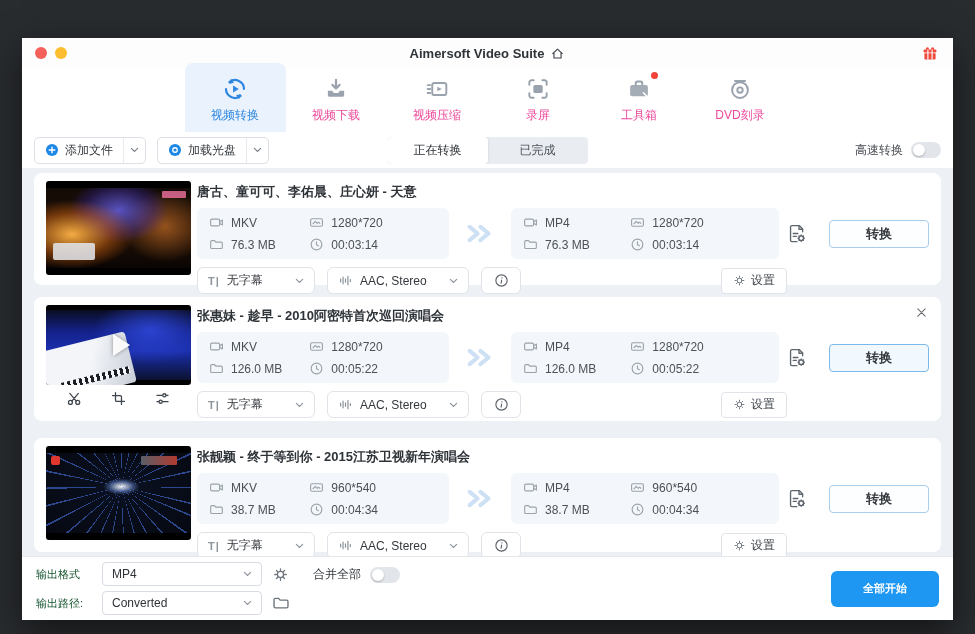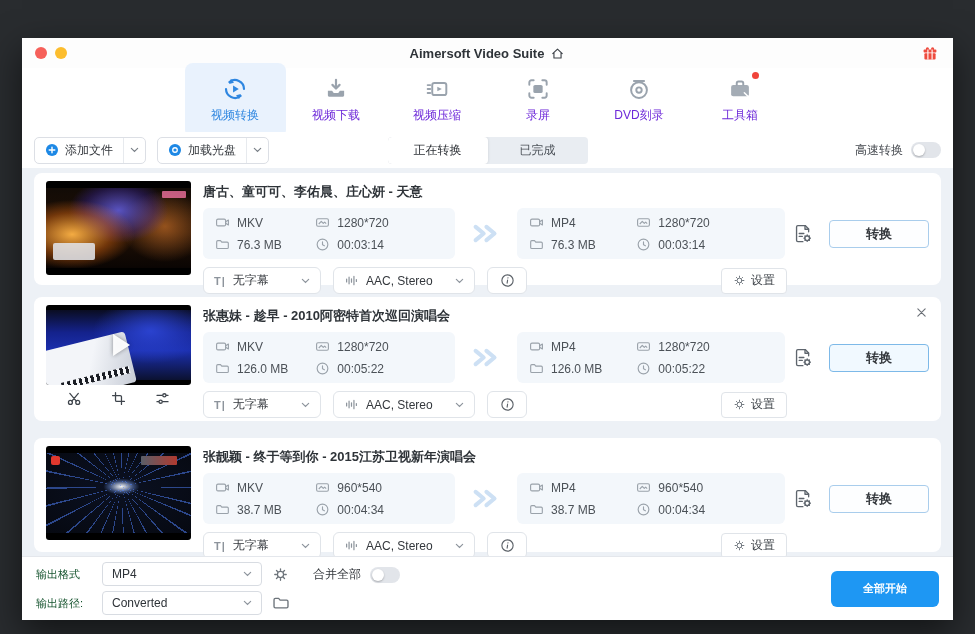--- a/index.html
+++ b/index.html
@@ -27,7 +27,7 @@
   
   .nav { height: 64px; flex: 0 0 64px; display: flex; justify-content: center; align-items: center; background: #fff; }
   .tab { width: 101px; height: 75px; display: flex; flex-direction: column; align-items: center; justify-content: center; gap: 5px; border-radius: 8px; color: #9aa3ad; position: relative; cursor: default; }
-  .tab .tab-label { font-size: 12px; color: #6d28d9; }
+  .tab .tab-label { font-size: 12px; color: #ec4899; }
   .tab.active { background: #e9f2fd; color: #2e86e0; }
   .tab.active .tab-label { color: #2e86e0; }
   .badge-dot { position: absolute; top: 9px; right: 32px; width: 7px; height: 7px; border-radius: 50%; background: #f0443a; }

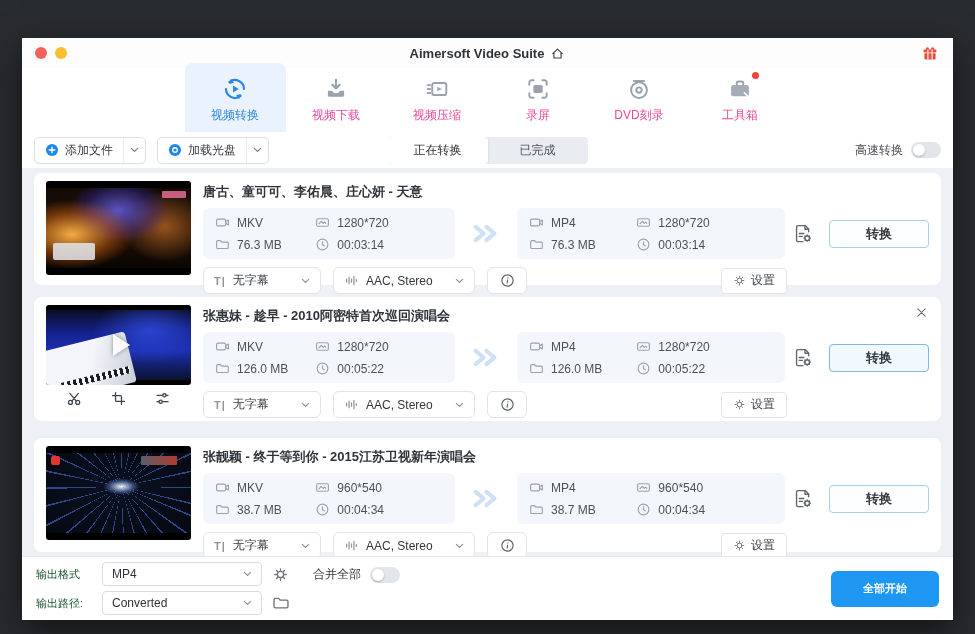--- a/index.html
+++ b/index.html
@@ -311,17 +311,17 @@
       <span class="tab-label">录屏</span>
     </div>
     <div class="tab">
-      <svg class="i" width="26" height="26">
-          <use href="#ic-dvd"></use>
-        </svg>
-      <span class="tab-label">DVD刻录</span>
-    </div>
-    <div class="tab">
       <span class="badge-dot"></span>
       <svg class="i" width="26" height="26">
           <use href="#ic-toolbox"></use>
         </svg>
       <span class="tab-label">工具箱</span>
+    </div>
+    <div class="tab">
+      <svg class="i" width="26" height="26">
+          <use href="#ic-dvd"></use>
+        </svg>
+      <span class="tab-label">DVD刻录</span>
     </div>
   </div>
 

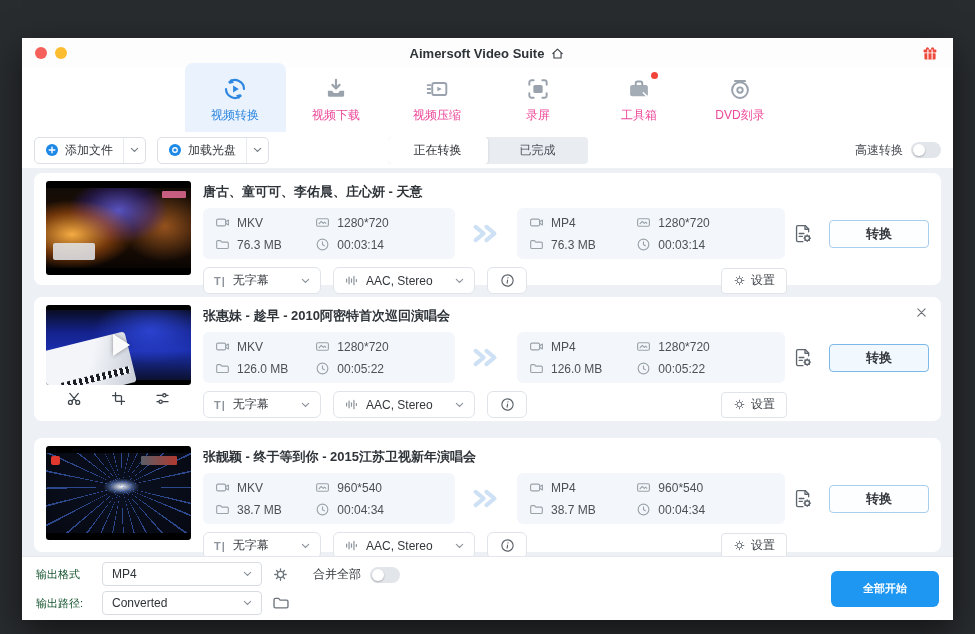--- a/index.html
+++ b/index.html
@@ -45,7 +45,7 @@
   .toggle .knob { position: absolute; left: 2px; top: 2px; width: 12px; height: 12px; border-radius: 50%; background: #fff; box-shadow: 0 1px 2px rgba(0,0,0,.25); }
   
   .content { flex: 1; background: #edf1f6; padding: 5px 12px 0; overflow: hidden; }
-  .card { background: #fff; border-radius: 8px; padding: 8px 12px; display: flex; gap: 12px; position: relative; }
+  .card { background: #fff; border-radius: 8px; padding: 8px 12px; display: flex; gap: 6px; position: relative; }
   .card.r1 { height: 112px; margin-bottom: 12px; }
   .card.r2 { height: 124px; margin-bottom: 17px; }
   .card.r3 { height: 114px; }

